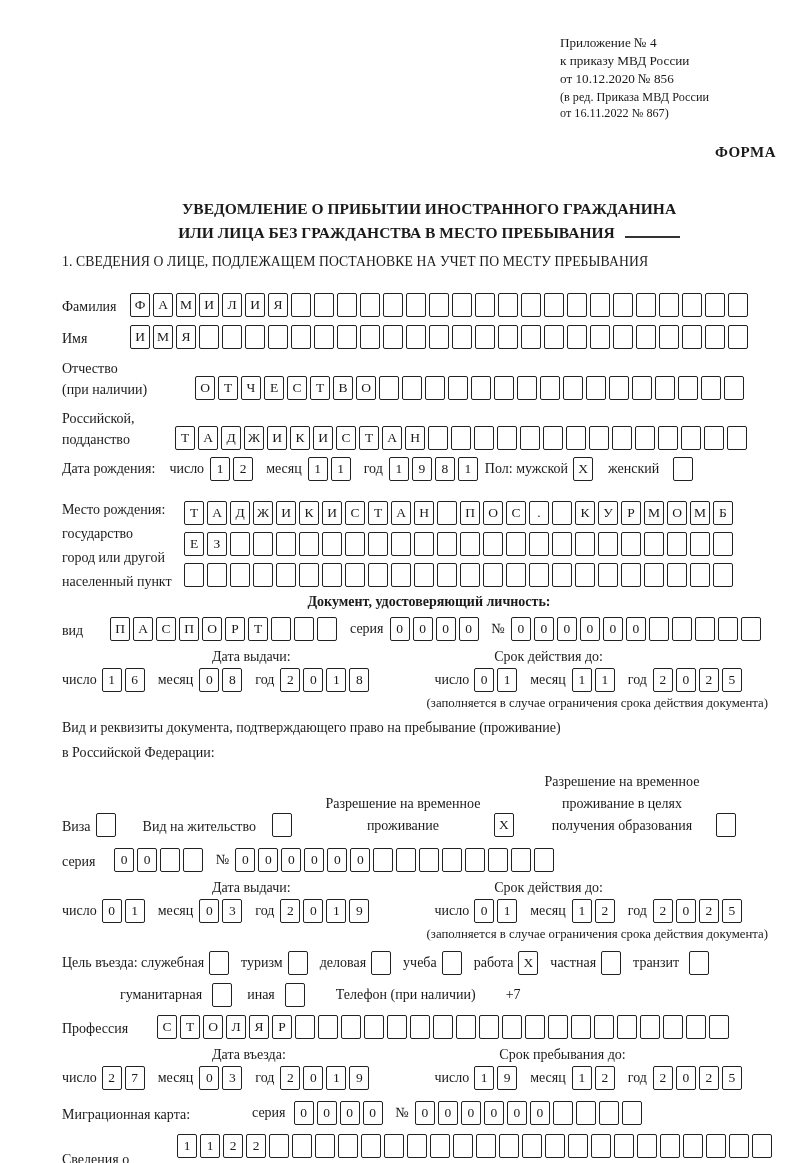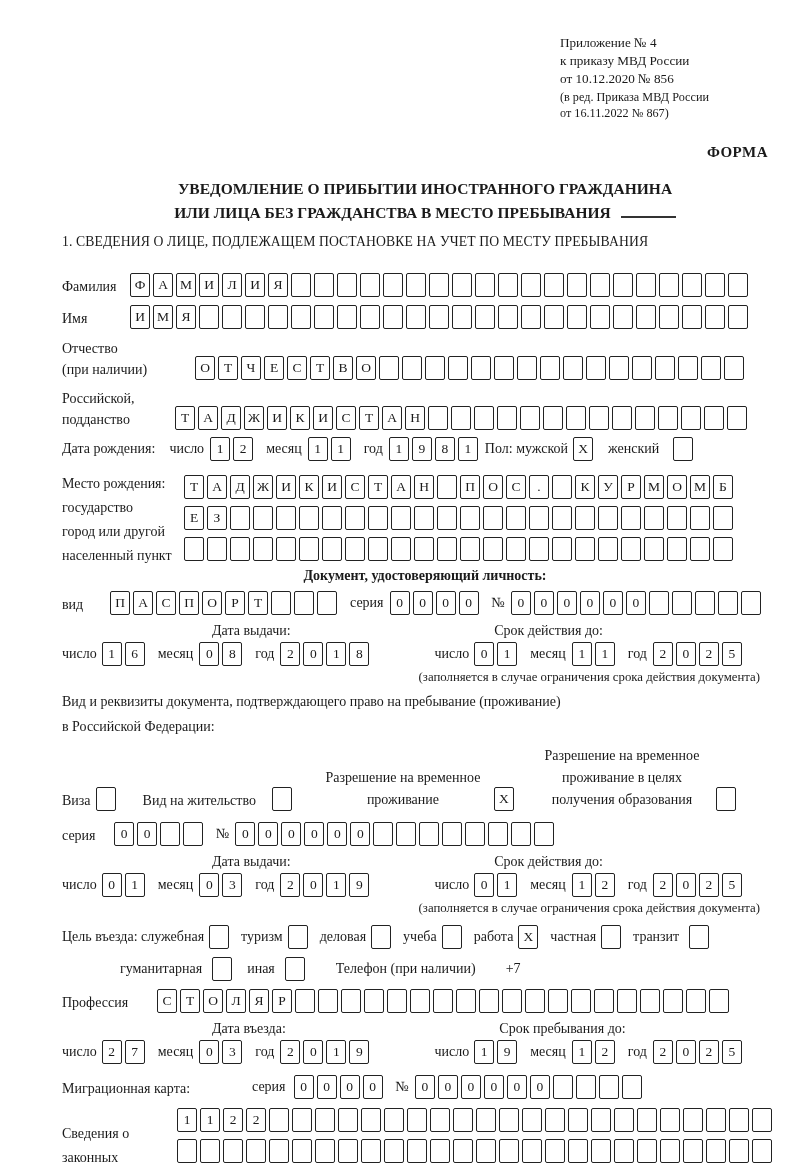--- a/index.html
+++ b/index.html
@@ -12,7 +12,7 @@
   }
   .page {
     position:relative; width:800px; height:1163px;
-    padding:34px 12px 0 62px;
+    padding:34px 4px 0 62px;
     overflow:hidden;
   }
   

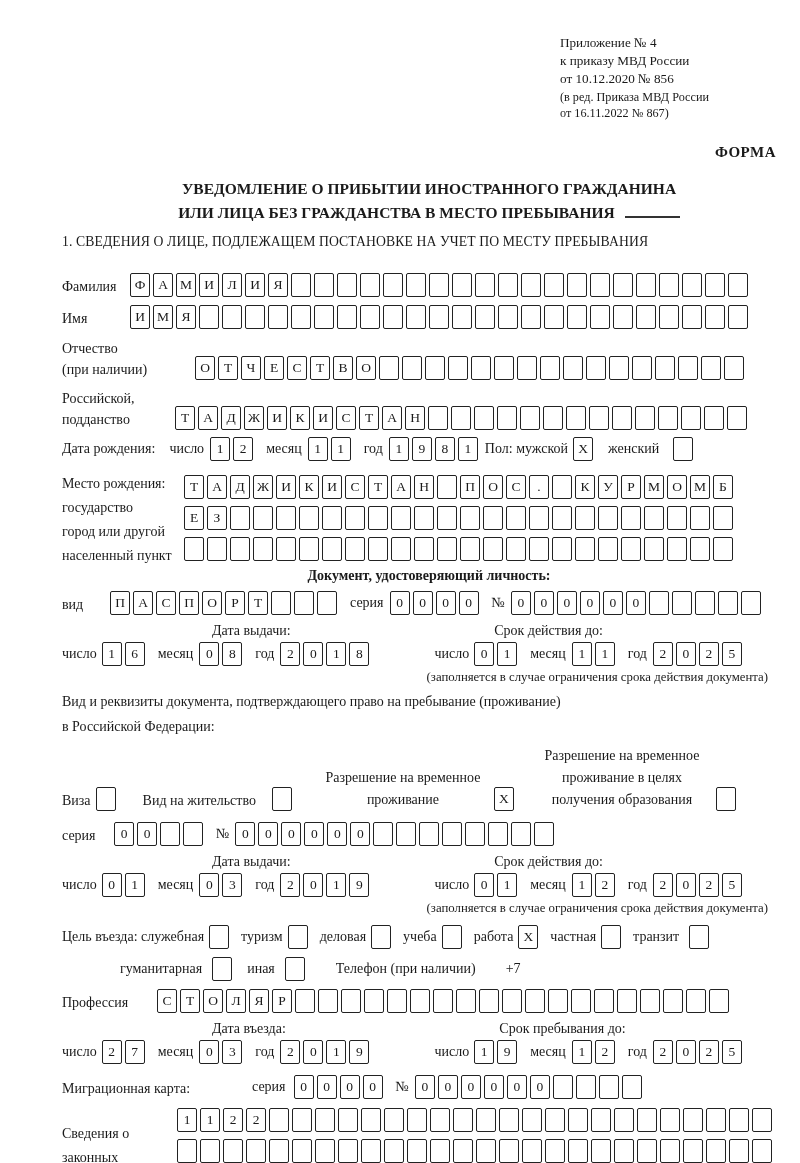--- a/index.html
+++ b/index.html
@@ -20,7 +20,7 @@
   .ref .sm { font-size:12.2px; }
   .forma { text-align:right; padding-right:20px; font-weight:bold; font-size:15px; letter-spacing:0.5px; margin-top:22px; }
   
-  .title { text-align:center; font-weight:bold; font-size:15.5px; line-height:1.55; margin-top:16px; }
+  .title { text-align:center; font-weight:bold; font-size:15.5px; line-height:1.55; margin-top:36px; }
   .blank { display:inline-block; width:55px; height:13px; border-bottom:2px solid #333; margin-left:10px; }
   .section { font-weight:normal; font-size:13.7px; margin-top:9px; letter-spacing:0.1px; }
   

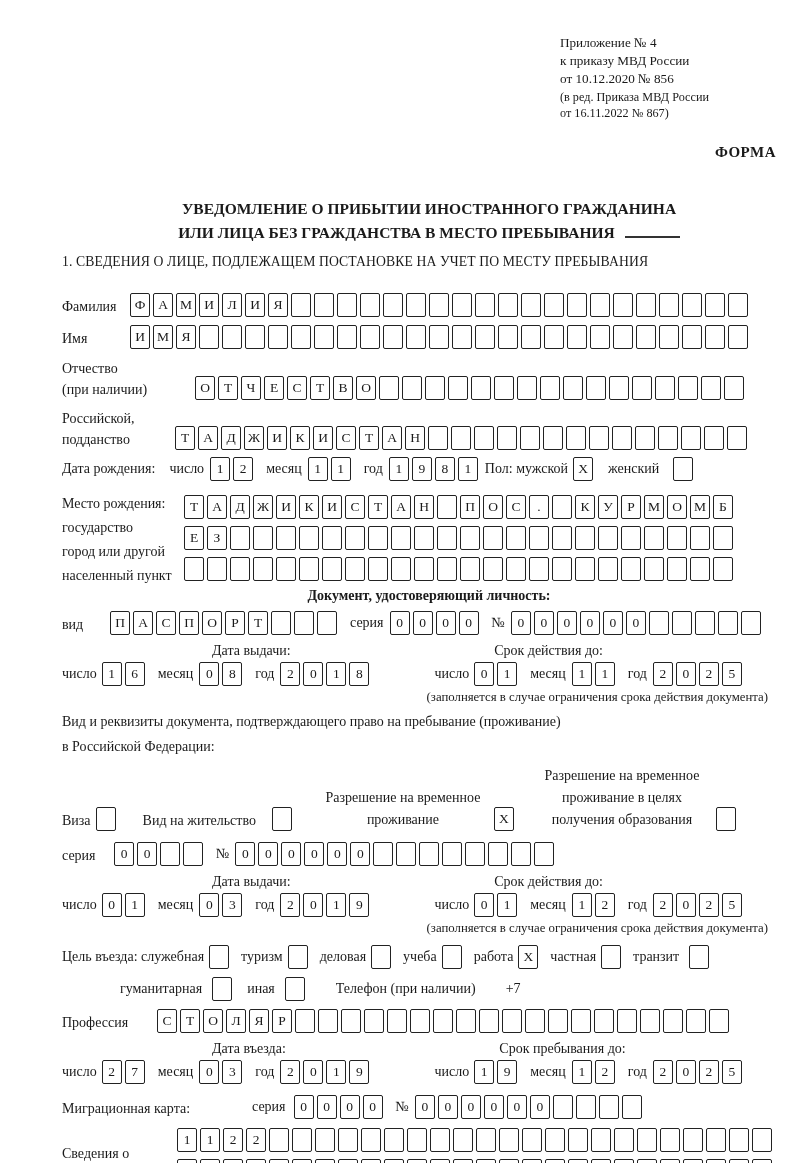--- a/index.html
+++ b/index.html
@@ -106,7 +106,7 @@
     <span class="cb chk" style="margin-left:14px"></span>
   </div>
 
-  <div class="frow top" style="margin-top:8px">
+  <div class="frow top" style="margin-top:14px">
     <div class="lbl" style="width:122px; line-height:24px">
       <div>Место рождения:</div>
       <div>государство</div>

